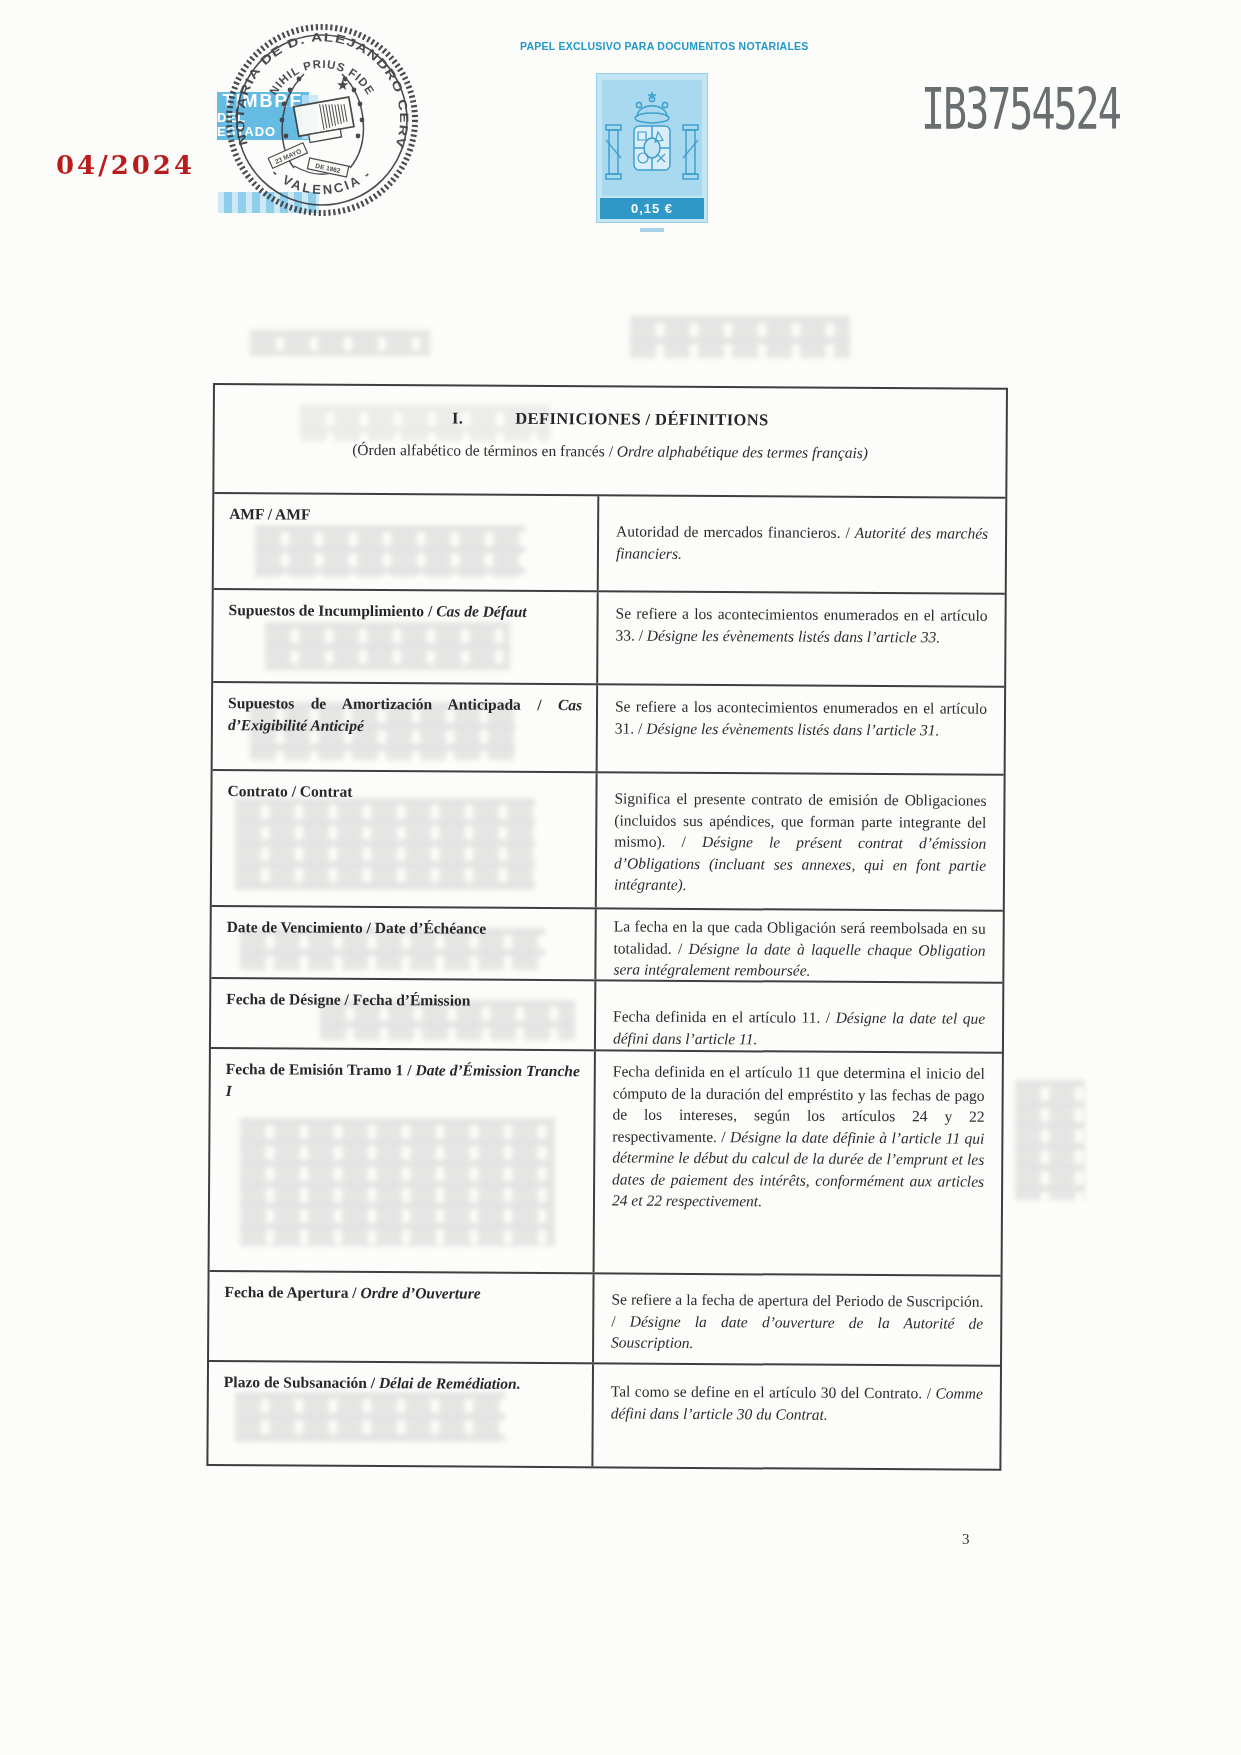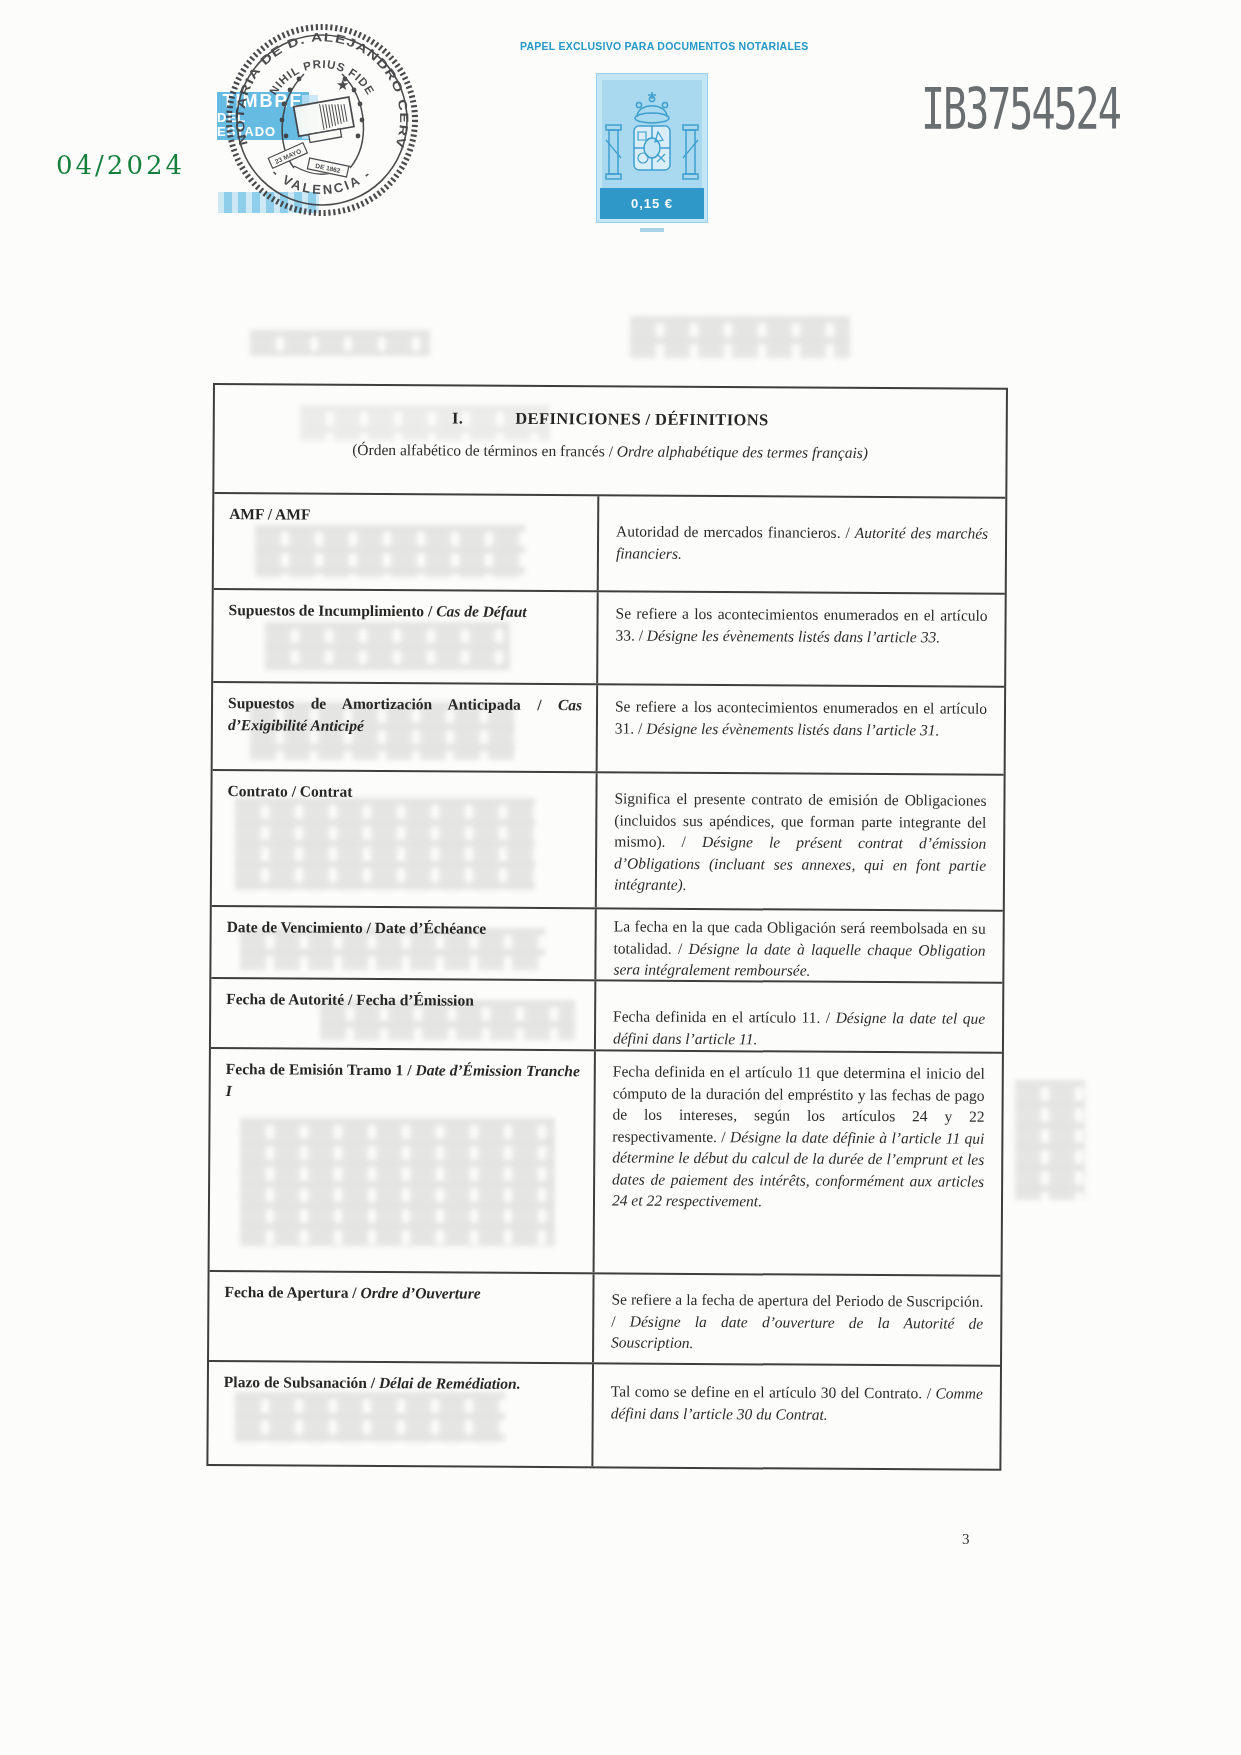--- a/index.html
+++ b/index.html
@@ -11,8 +11,8 @@
   
   .doc-code{
     position:absolute;left:56px;top:150px;
-    font-family:"DejaVu Serif", serif;font-weight:400;
-    font-size:26px;letter-spacing:3px;color:#15803d;
+    font-family:"DejaVu Serif", serif;font-weight:700;
+    font-size:26px;letter-spacing:3px;color:#b91c1c;
   }
   .wm{position:absolute;z-index:1;}
   .wm1{left:217px;top:92px;width:92px;height:48px;background:#4db0e0;opacity:.85;

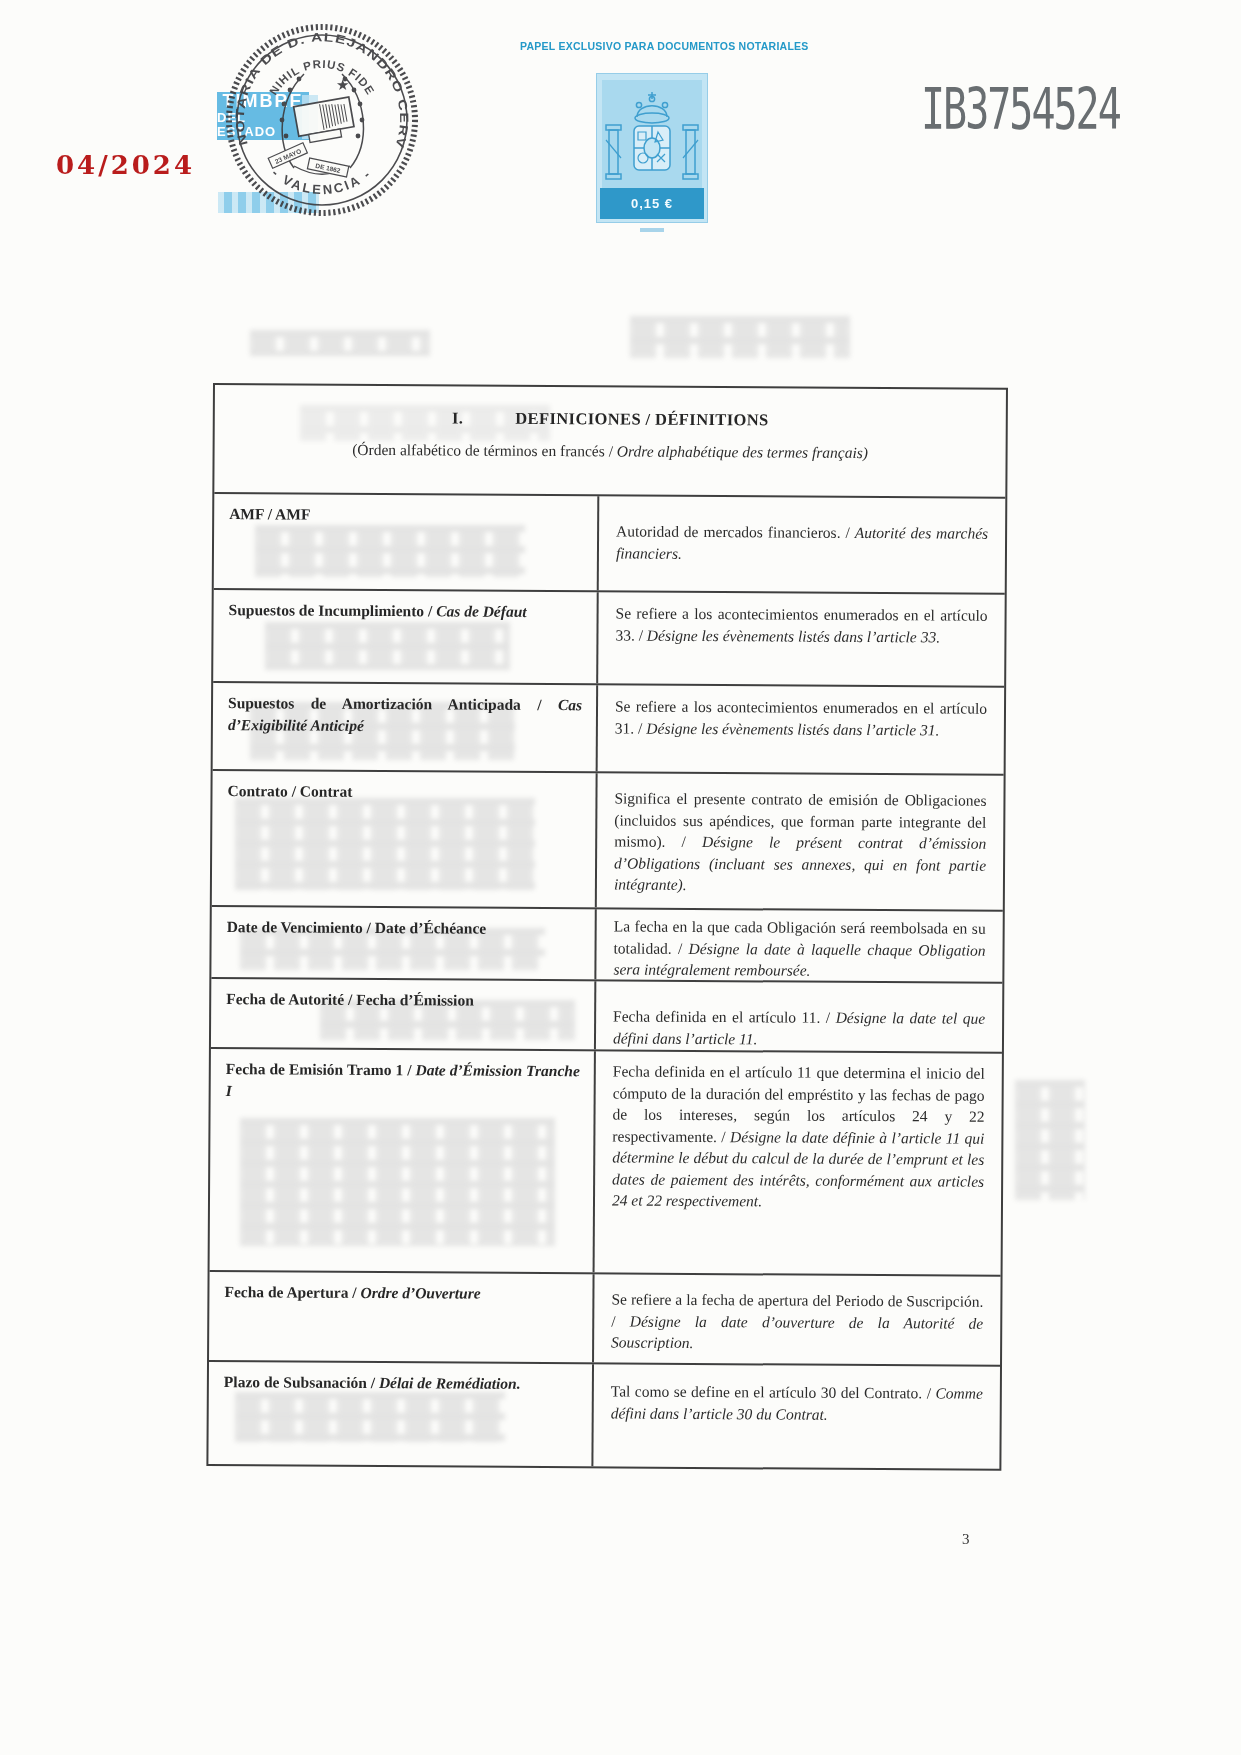--- a/index.html
+++ b/index.html
@@ -36,7 +36,7 @@
   }
   .tax-stamp svg{position:absolute;left:0;top:0;}
   .tax-band{
-    position:absolute;left:3px;right:3px;bottom:3px;height:31px;background:#2f98c9;
+    position:absolute;left:3px;right:3px;bottom:3px;height:21px;background:#2f98c9;
     display:flex;align-items:center;justify-content:center;
     font-family:"Liberation Sans", sans-serif;font-weight:700;font-size:13px;color:#f2fbff;
     letter-spacing:1px;

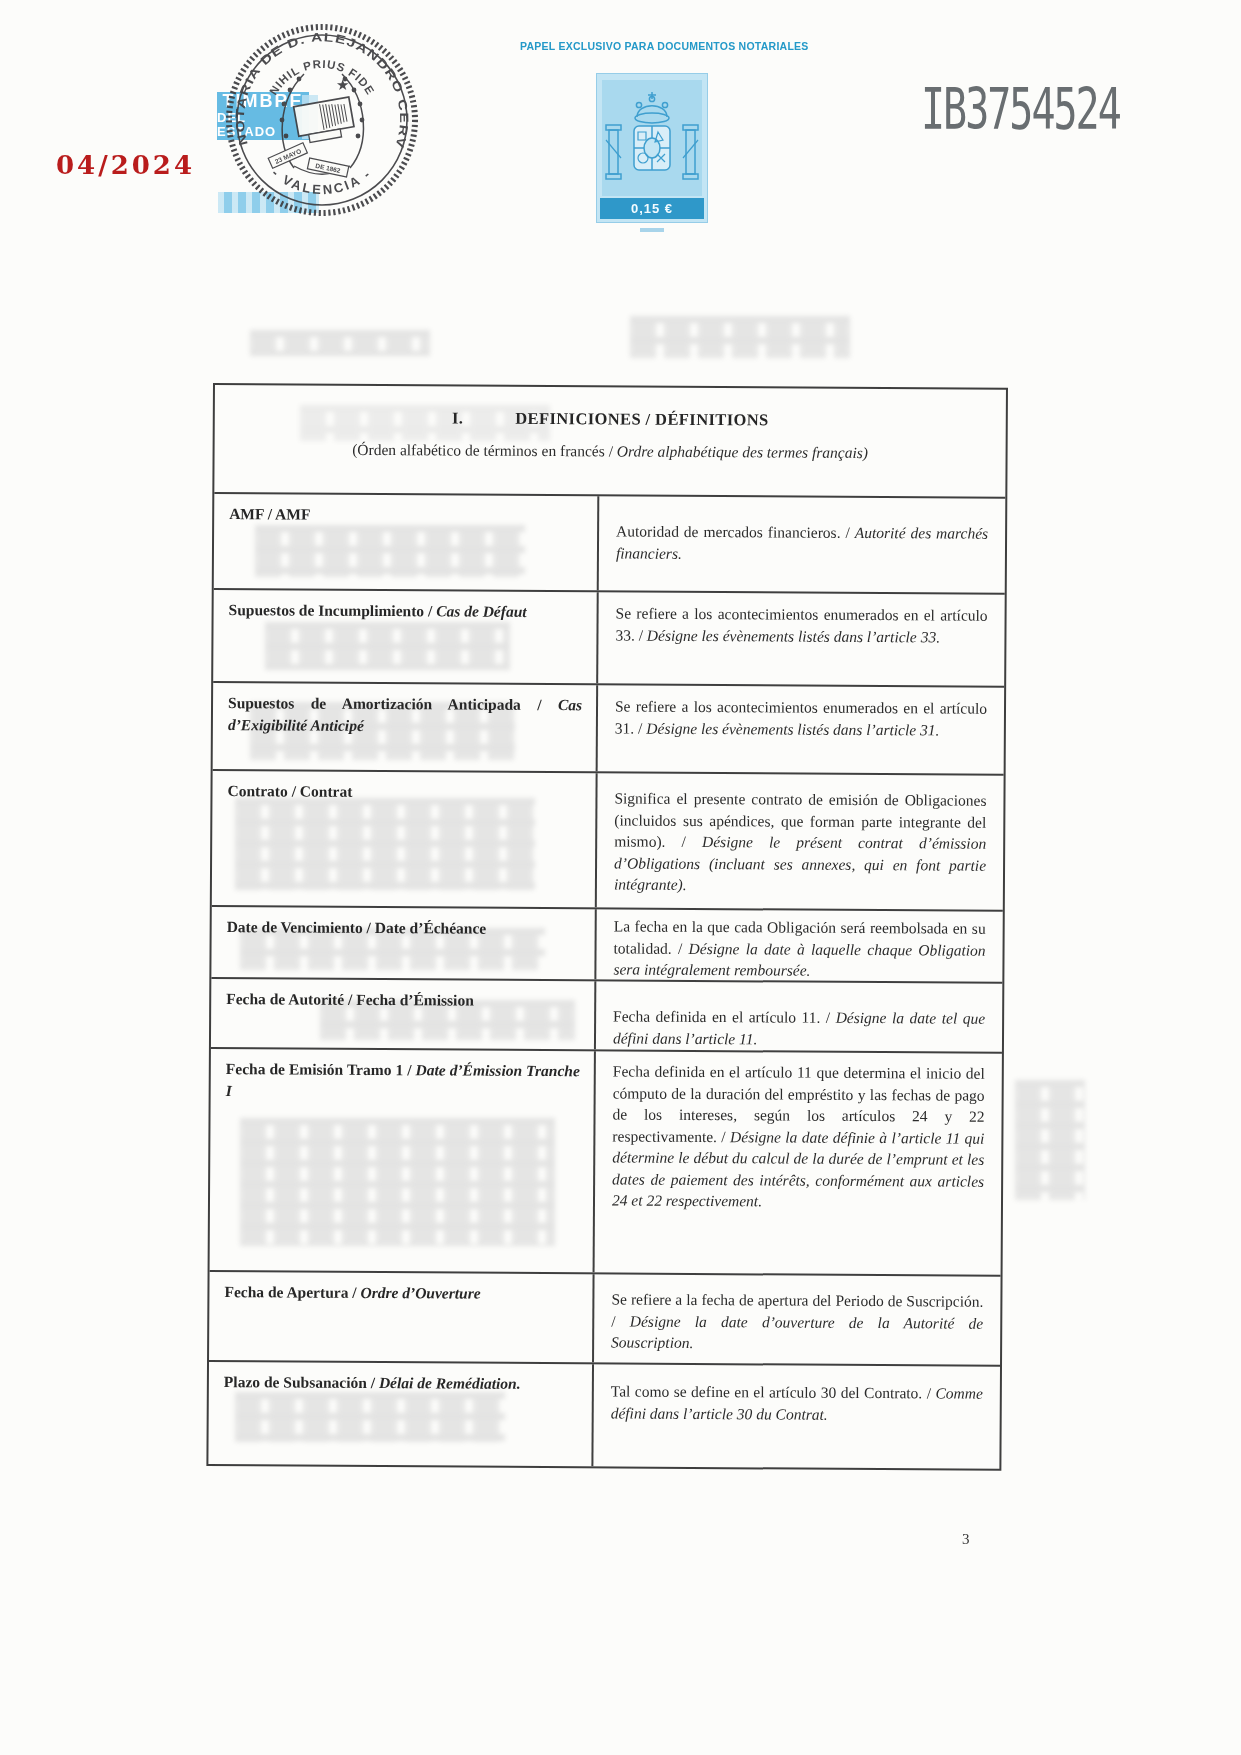--- a/index.html
+++ b/index.html
@@ -236,7 +236,7 @@
   </div>
 
   <div class="row r6">
-    <div class="cell term"><span>Fecha de Autorité</span><span> / </span><span>Fecha d’Émission</span></div>
+    <div class="cell term"><span>Fecha de Désigne</span><span> / </span><span>Fecha d’Émission</span></div>
     <div class="cell def"><span>Fecha definida en el artículo 11.</span><span> / </span><span class="it">Désigne la date tel que défini dans l’article 11.</span></div>
   </div>
 

